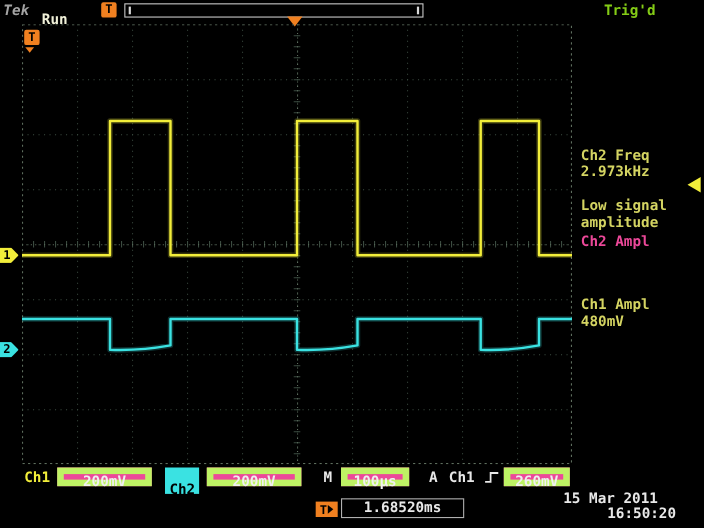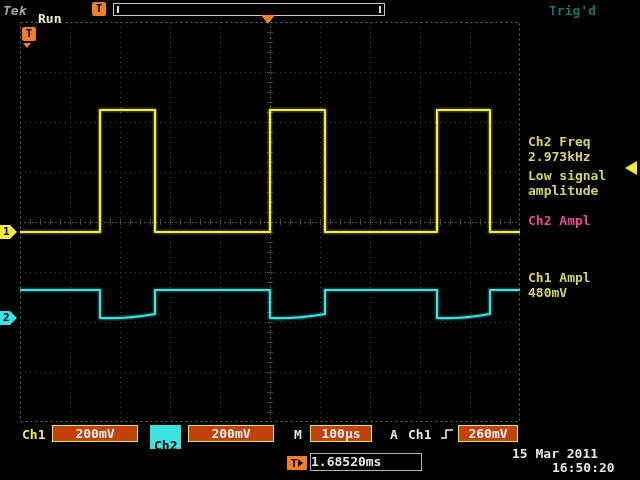--- a/index.html
+++ b/index.html
@@ -32,7 +32,7 @@
     <div class="tickL"></div>
     <div class="tickR"></div>
   </div>
-  <span class="a" style="left:549px;top:3px;color:#0f766e">Trig'd</span>
+  <span class="a" style="left:549px;top:3px;color:#84cc16">Trig'd</span>
 
   <div class="a downtri" style="left:261px;top:15px"></div>
 

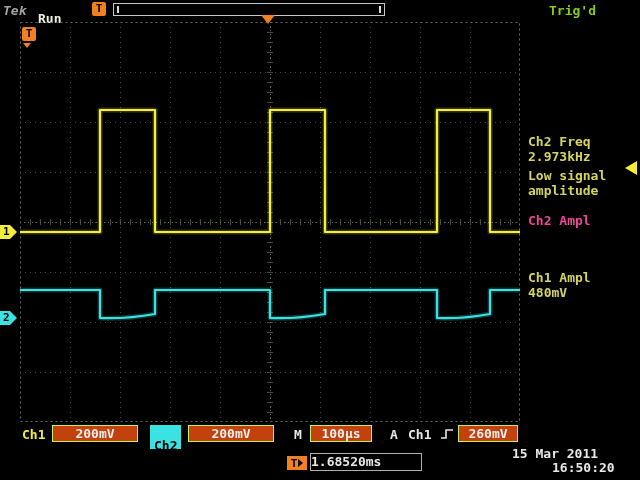--- a/index.html
+++ b/index.html
@@ -165,7 +165,7 @@
   <div class="a meas" style="top:134px;color:#d4d462">
     <div>Ch2 Freq</div>
     <div>2.973kHz</div>
-    <div style="margin-top:4px">Low signal</div>
+    <div style="margin-top:16px">Low signal</div>
     <div>amplitude</div>
   </div>
   <div class="a meas" style="top:213px;color:#ec4899">

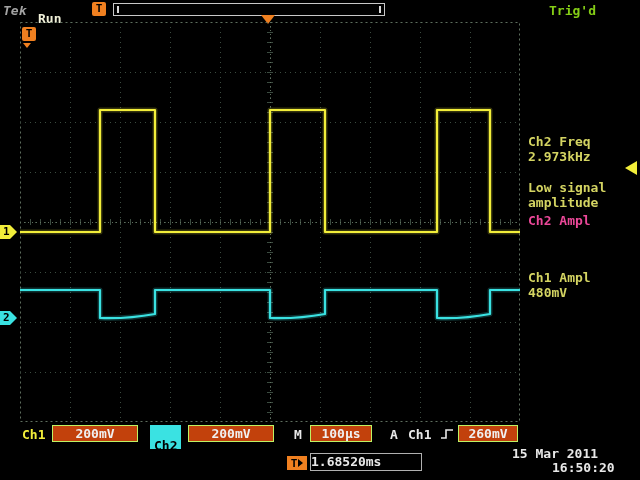--- a/index.html
+++ b/index.html
@@ -10,7 +10,7 @@
   .tbox{width:14px;height:14px;background:#f08020;color:#000;text-align:center;line-height:14px;font-size:11px;border-radius:2px}
   .tag{width:17px;height:14px;color:#000;padding-left:3px;line-height:14px;font-size:11px;
     clip-path:polygon(0 0,10px 0,100% 50%,10px 100%,0 100%)}
-  .vbox{height:17px;border:1px solid #bef264;background:#c2410c;text-align:center;line-height:15px;color:#f0f0f0}
+  .vbox{height:17px;border:6px solid #bef264;background:#ec4899;text-align:center;line-height:15px;color:#f0f0f0}
   .chip{background:#3ae2e2;color:#000;padding:12px 4px;height:17px;line-height:17px}
   .meas{left:528px;width:112px;text-align:left;line-height:15px}
   .downtri{width:0;height:0;border-left:7px solid transparent;border-right:7px solid transparent;border-top:9px solid #f08020}

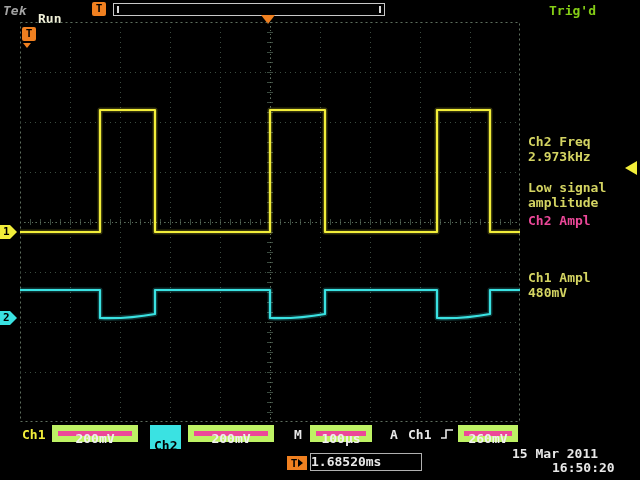--- a/index.html
+++ b/index.html
@@ -193,7 +193,7 @@
     <span>T</span>
     <span class="rt"></span>
   </div>
-  <div class="a" style="left:310px;top:453px;width:112px;height:18px;border:1px solid #b0b0b0;line-height:16px;color:#e8e8e8">1.68520ms</div>
+  <div class="a" style="left:310px;top:453px;width:112px;height:18px;border:1px solid #b0b0b0;text-align:center;line-height:16px;color:#e8e8e8">1.68520ms</div>
 
   <div class="a" style="left:512px;top:446px">15 Mar 2011</div>
   <div class="a" style="left:552px;top:460px">16:50:20</div>

